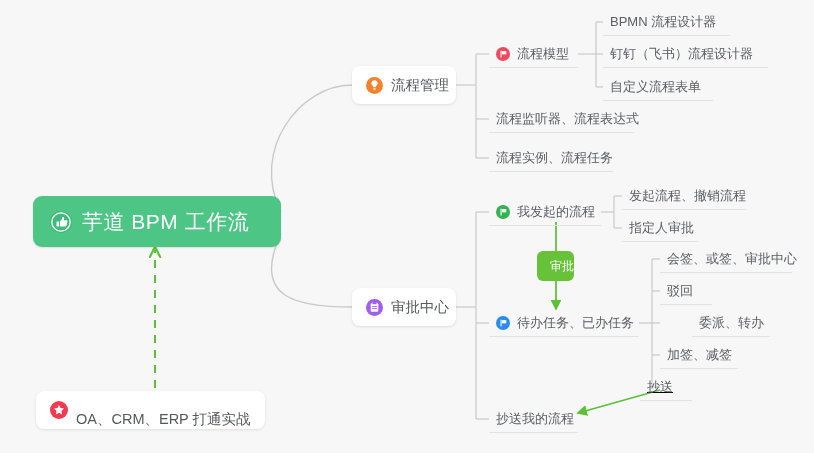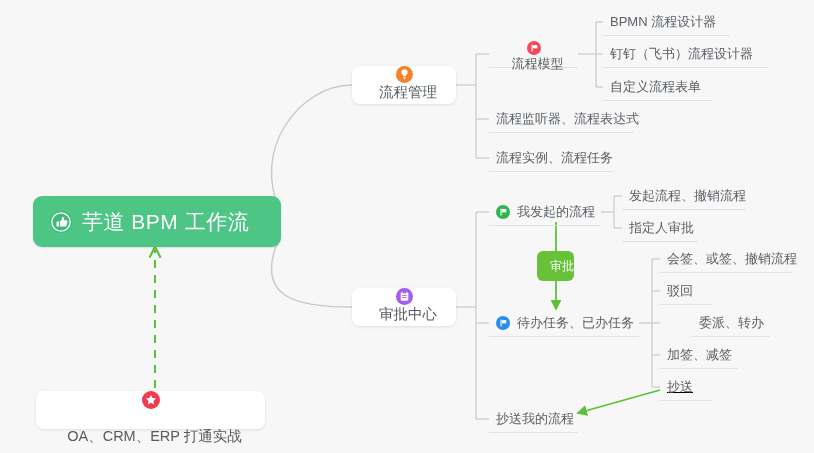--- a/index.html
+++ b/index.html
@@ -194,7 +194,7 @@
     <span class="card-label">流程管理</span>
   </div>
 
-  <div class="uline-node" style="left:489px; top:41px; width:89px;flex-direction:column;">
+  <div class="uline-node" style="left:489px; top:41px; width:89px;">
     <span class="ic">
       <svg width="14" height="14" viewBox="0 0 14 14">
         <circle cx="7" cy="7" r="7" fill="#f24a5c"></circle>

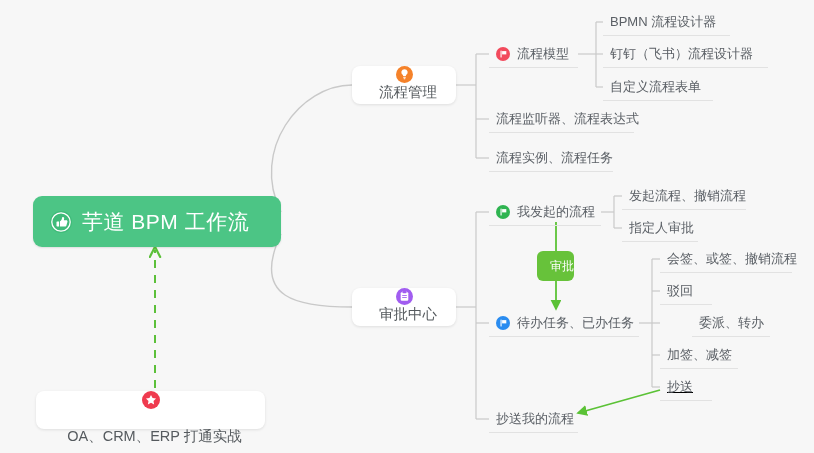--- a/index.html
+++ b/index.html
@@ -54,7 +54,6 @@
     box-sizing: border-box;
     padding: 0 14px;
     height: 38px;
-    flex-direction: column;
   }
   .card-label {
     color: #555a5e;

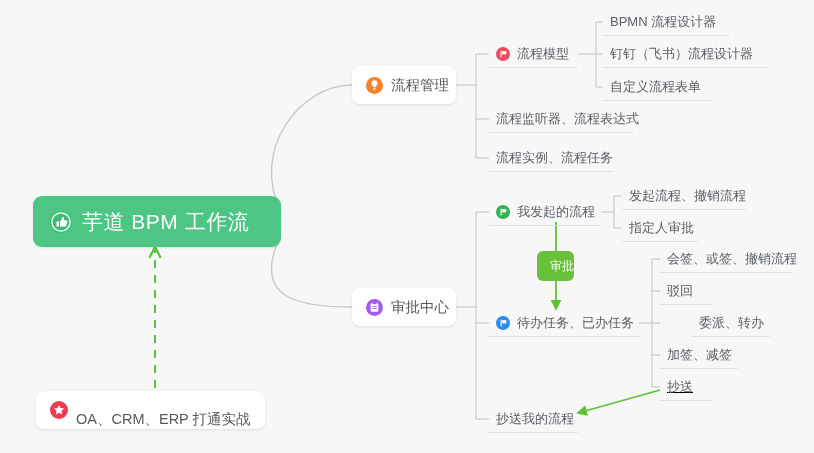--- a/index.html
+++ b/index.html
@@ -264,7 +264,7 @@
   </div>
 
   <div class="uline-node" style="left:660px; top:246px; width:132px;">
-    <span class="uline-label">会签、或签、撤销流程</span>
+    <span class="uline-label">会签、或签、审批中心</span>
   </div>
   <div class="uline-node" style="left:660px; top:278px; width:52px;">
     <span class="uline-label">驳回</span>

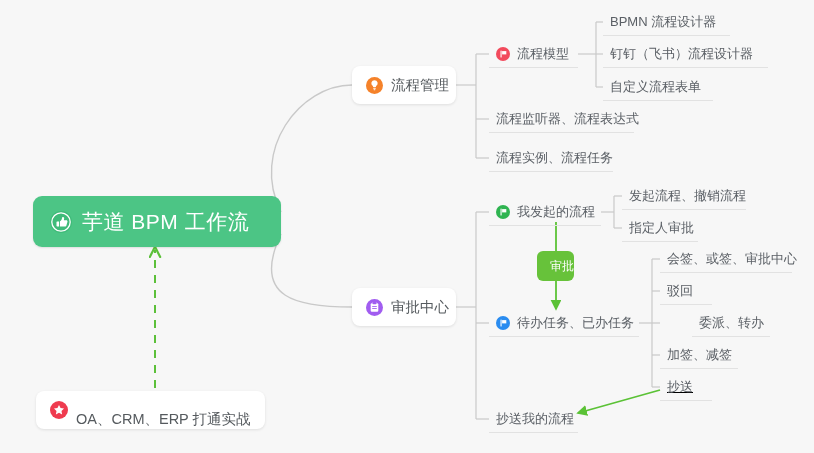--- a/index.html
+++ b/index.html
@@ -275,7 +275,7 @@
   <div class="uline-node" style="left:660px; top:342px; width:78px;">
     <span class="uline-label">加签、减签</span>
   </div>
-  <div class="uline-node" style="left:660px; top:374px; width:52px;text-decoration:underline;">
+  <div class="uline-node" style="left:640px; top:374px; width:52px;text-decoration:underline;">
     <span class="uline-label">抄送</span>
   </div>
 

